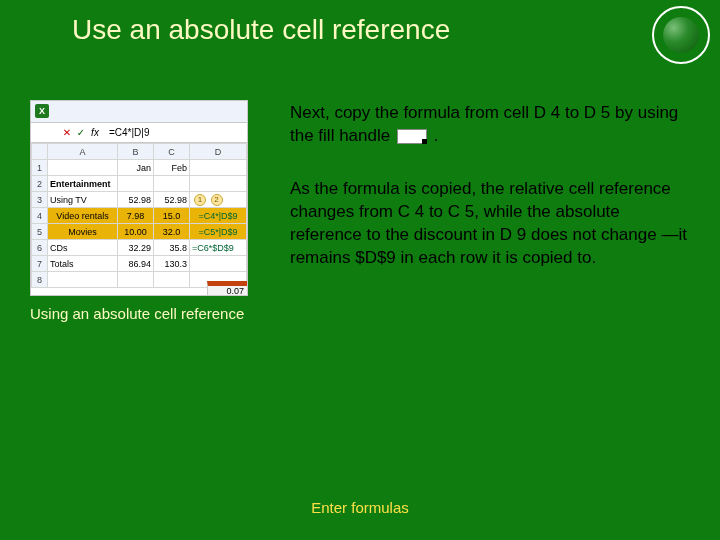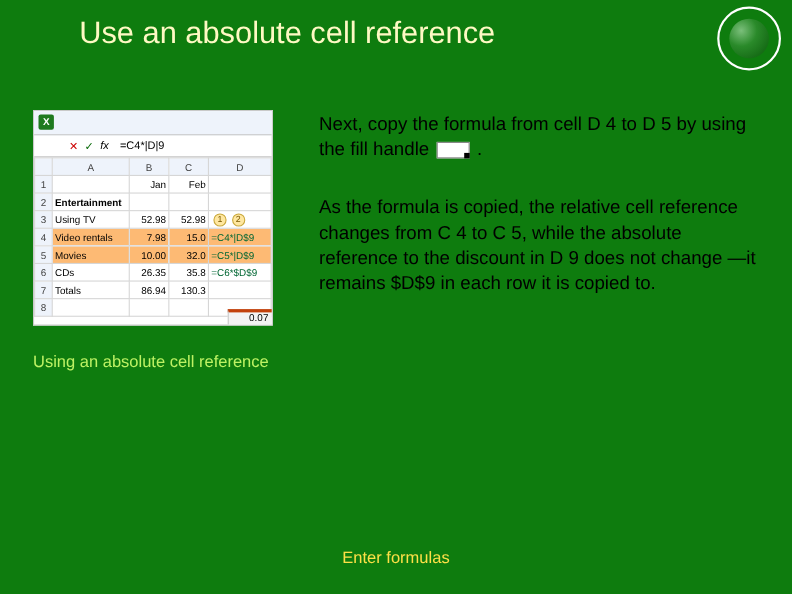--- a/index.html
+++ b/index.html
@@ -103,7 +103,7 @@
     text-align: center;
   }
   .grid td.num { text-align: right; }
-  .grid tr.sel td { background: #fdba74; }
+  .grid tr.sel td { background: #eab308; text-align: center; }
   .callout {
     display: inline-block;
     width: 12px;

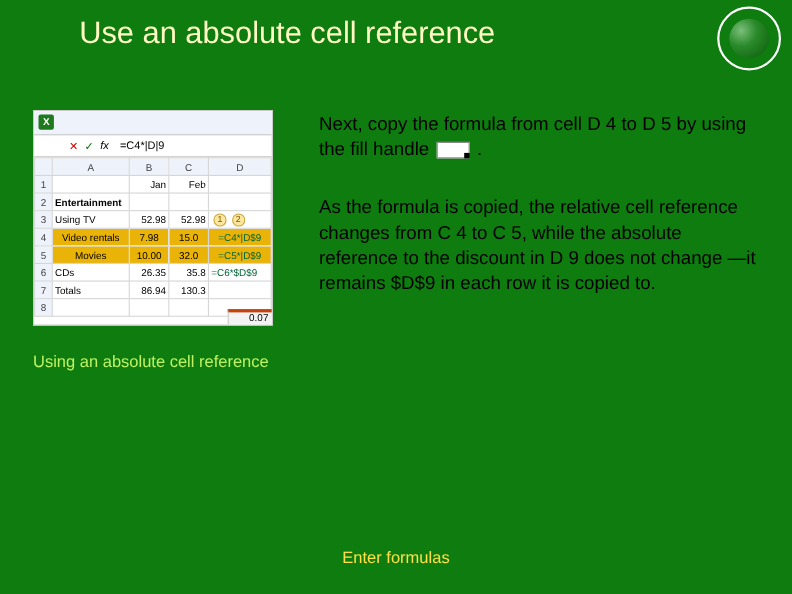--- a/index.html
+++ b/index.html
@@ -258,7 +258,7 @@
     <tr>
       <th class="rowhdr">6</th>
       <td>CDs</td>
-      <td class="num">26.35</td>
+      <td class="num">32.29</td>
       <td class="num">35.8</td>
       <td class="cell-d6">=C6*$D$9</td>
     </tr>

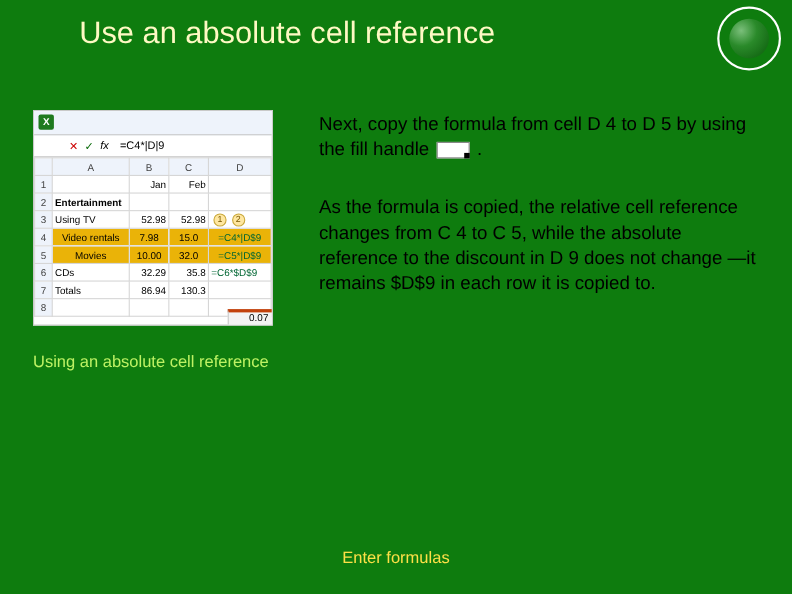--- a/index.html
+++ b/index.html
@@ -126,7 +126,7 @@
     width: 40px;
     height: 14px;
     background: #f3f3f3;
-    border-top: 3px solid #c2410c;
+    border-top: 5px solid #c2410c;
     border-left: 1px solid #c9c9c9;
     font-size: 9px;
     text-align: right;

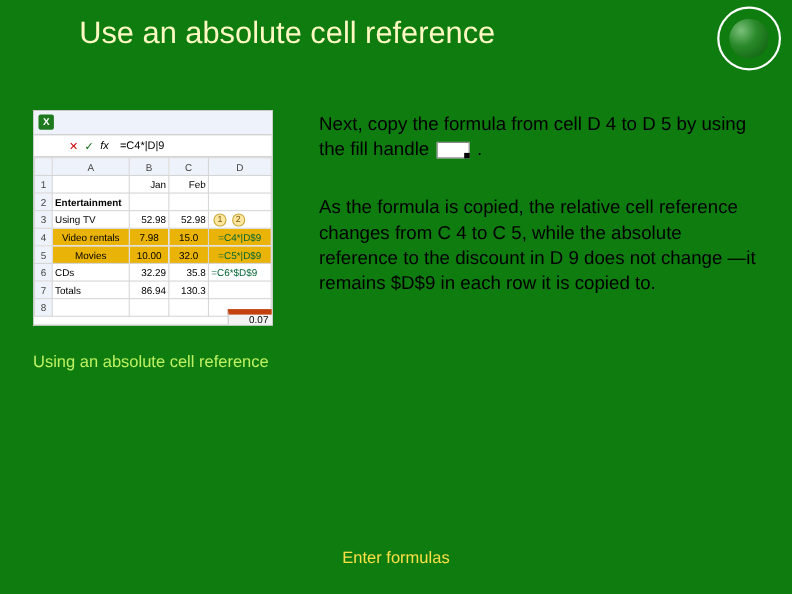--- a/index.html
+++ b/index.html
@@ -135,12 +135,12 @@
   }
   .caption {
     position: absolute;
-    top: 320px;
+    top: 304px;
     left: 30px;
     width: 218px;
     font-size: 15px;
     line-height: 1.35;
-    color: #bef264;
+    color: #fef9c3;
   }
   .body-copy {
     position: absolute;

